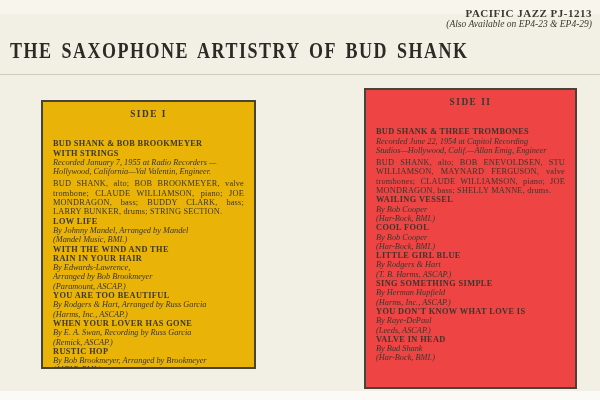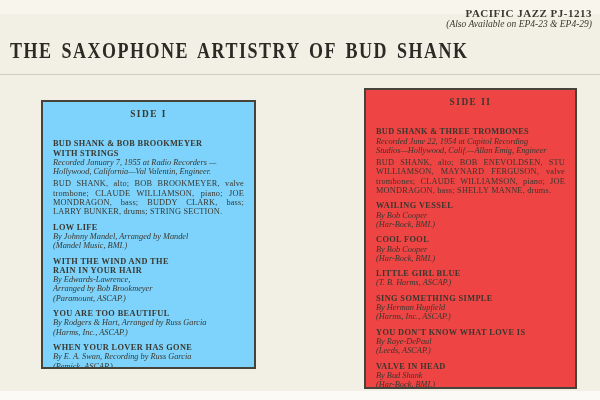--- a/index.html
+++ b/index.html
@@ -25,7 +25,7 @@
   .title-rule{position:absolute;top:74px;left:0;width:600px;height:1px;background:#cfccbd;}
   .panel{
     position:absolute;box-sizing:border-box;
-    border:2px solid #45433a;background:#7dd3fc;
+    border:2px solid #45433a;background:#eab308;
     padding:6px 10px;overflow:hidden;
     font-size:8.3px;line-height:9.3px;color:#3a372e;
   }

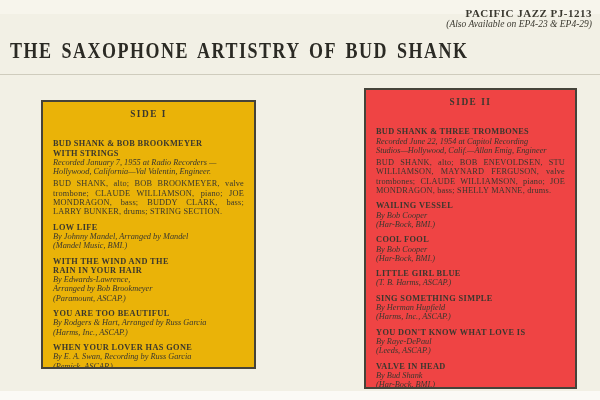--- a/index.html
+++ b/index.html
@@ -40,7 +40,7 @@
   .session-arrangements{font-style:italic;}
   .session-recorded{font-style:italic;}
   .session-personnel{margin-top:3px;text-align:justify;letter-spacing:0.2px;}
-  .track{margin-top:6px;}
+  .track{margin-top:0;}
   .track-title{font-weight:bold;letter-spacing:0.4px;}
   .track-credit{font-style:italic;}
   .track-publisher{font-style:italic;}

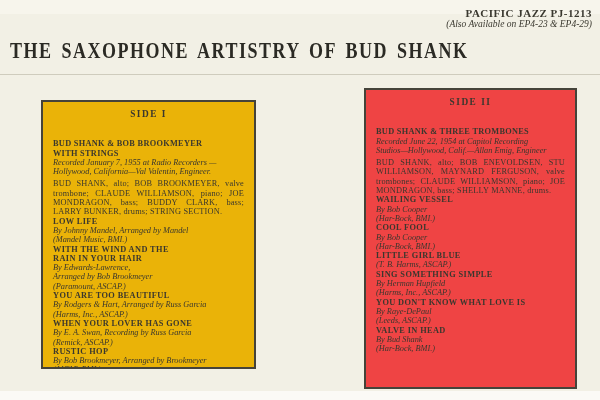--- a/index.html
+++ b/index.html
@@ -117,6 +117,7 @@
   </div>
   <div class="track">
     <div class="track-title pre">LITTLE GIRL BLUE</div>
+    <div class="track-credit pre">By Rodgers &amp; Hart</div>
     <div class="track-publisher">(T. B. Harms, ASCAP.)</div>
   </div>
   <div class="track">

